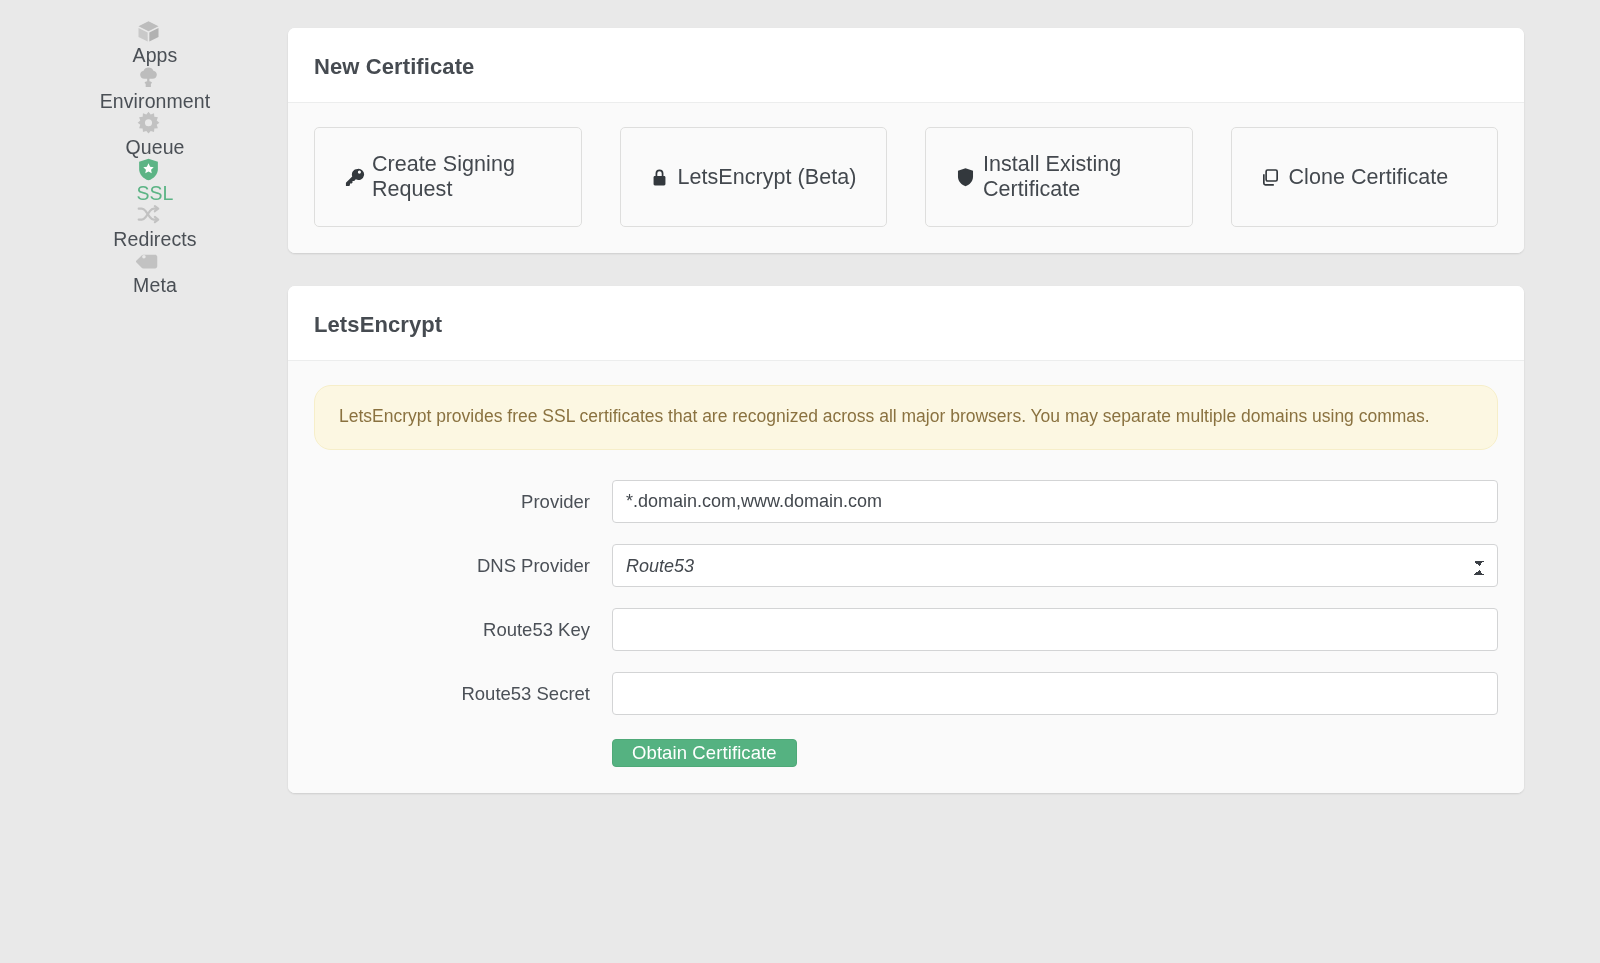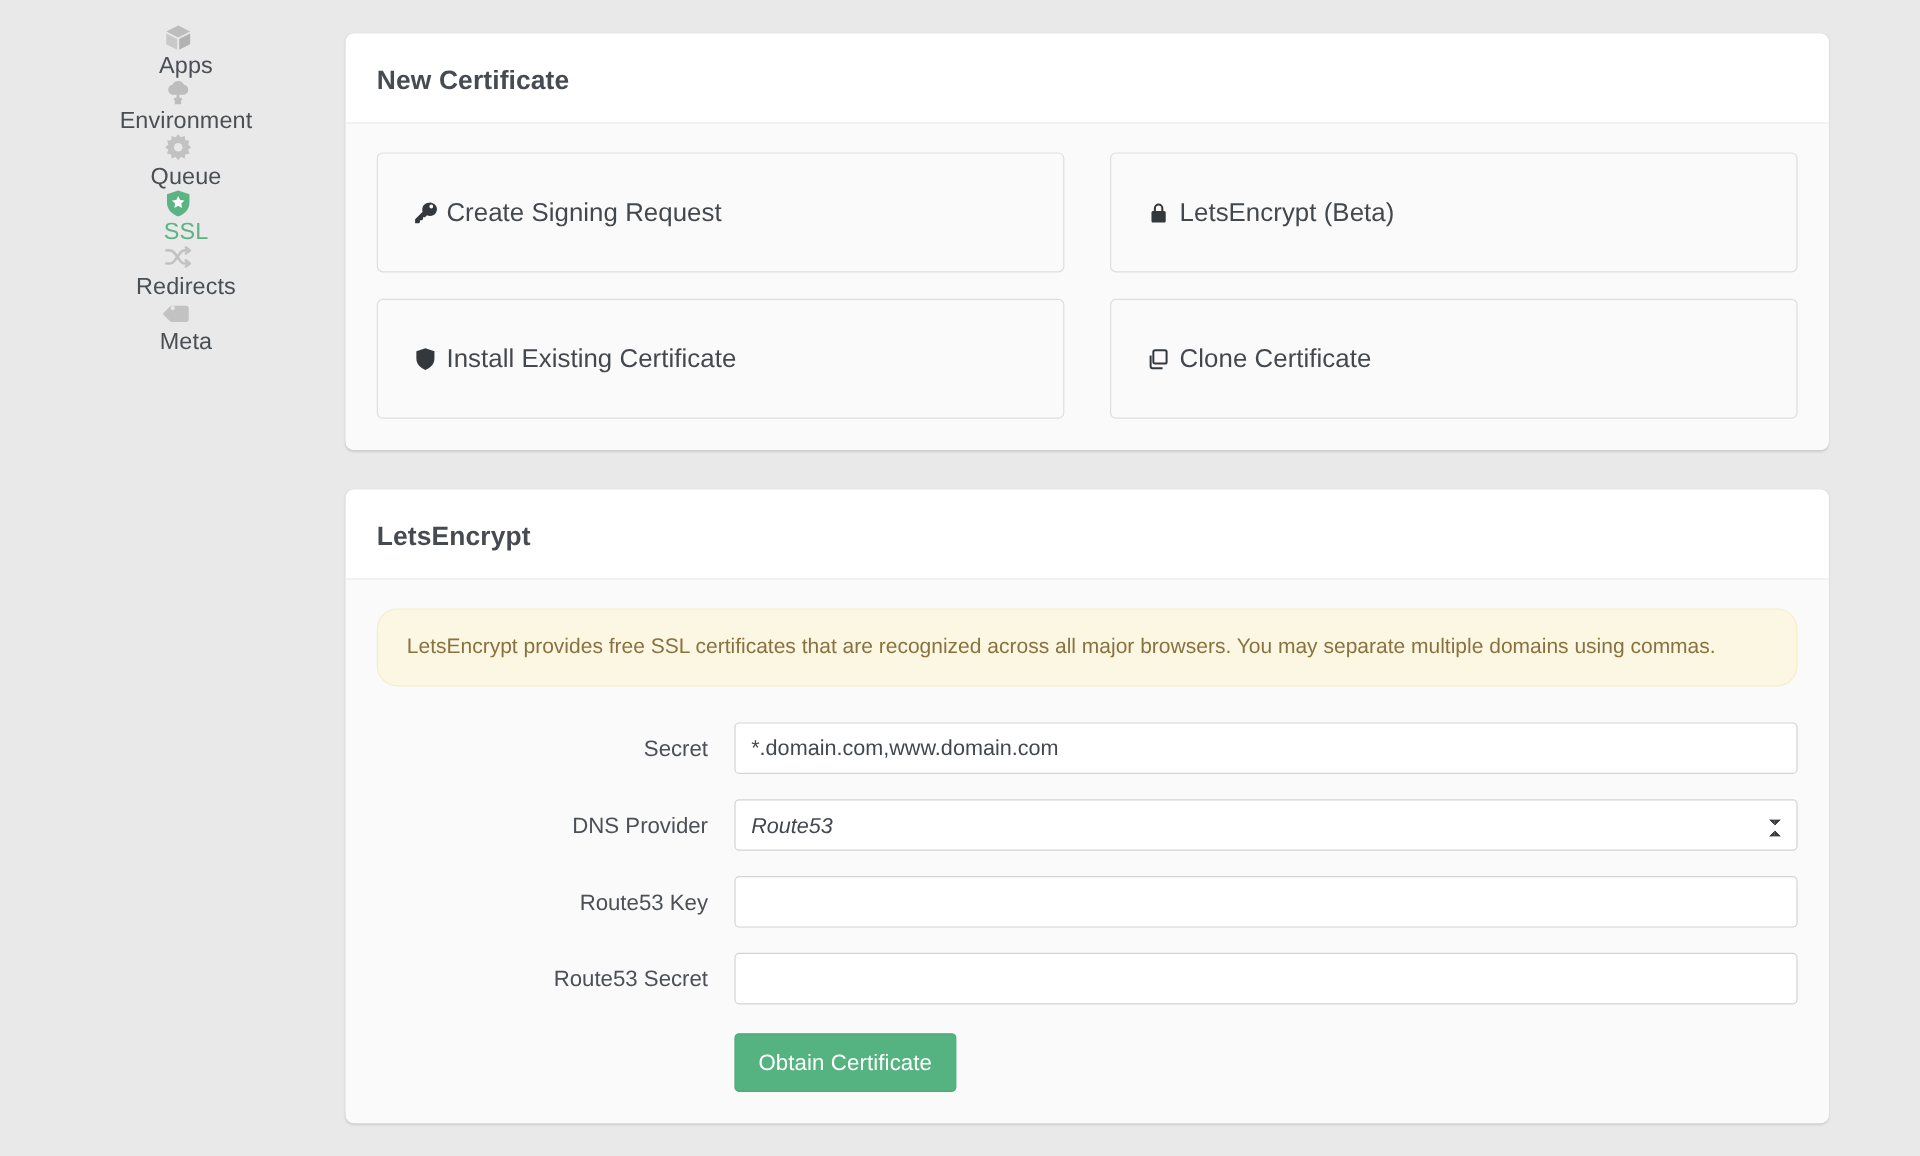--- a/index.html
+++ b/index.html
@@ -85,7 +85,7 @@
   
   .opt-grid {
     display: grid;
-    grid-template-columns: 1fr 1fr;
+    grid-template-columns: 1fr 1fr 1fr 1fr;
     gap: 22px 38px;
   }
   .opt-btn {

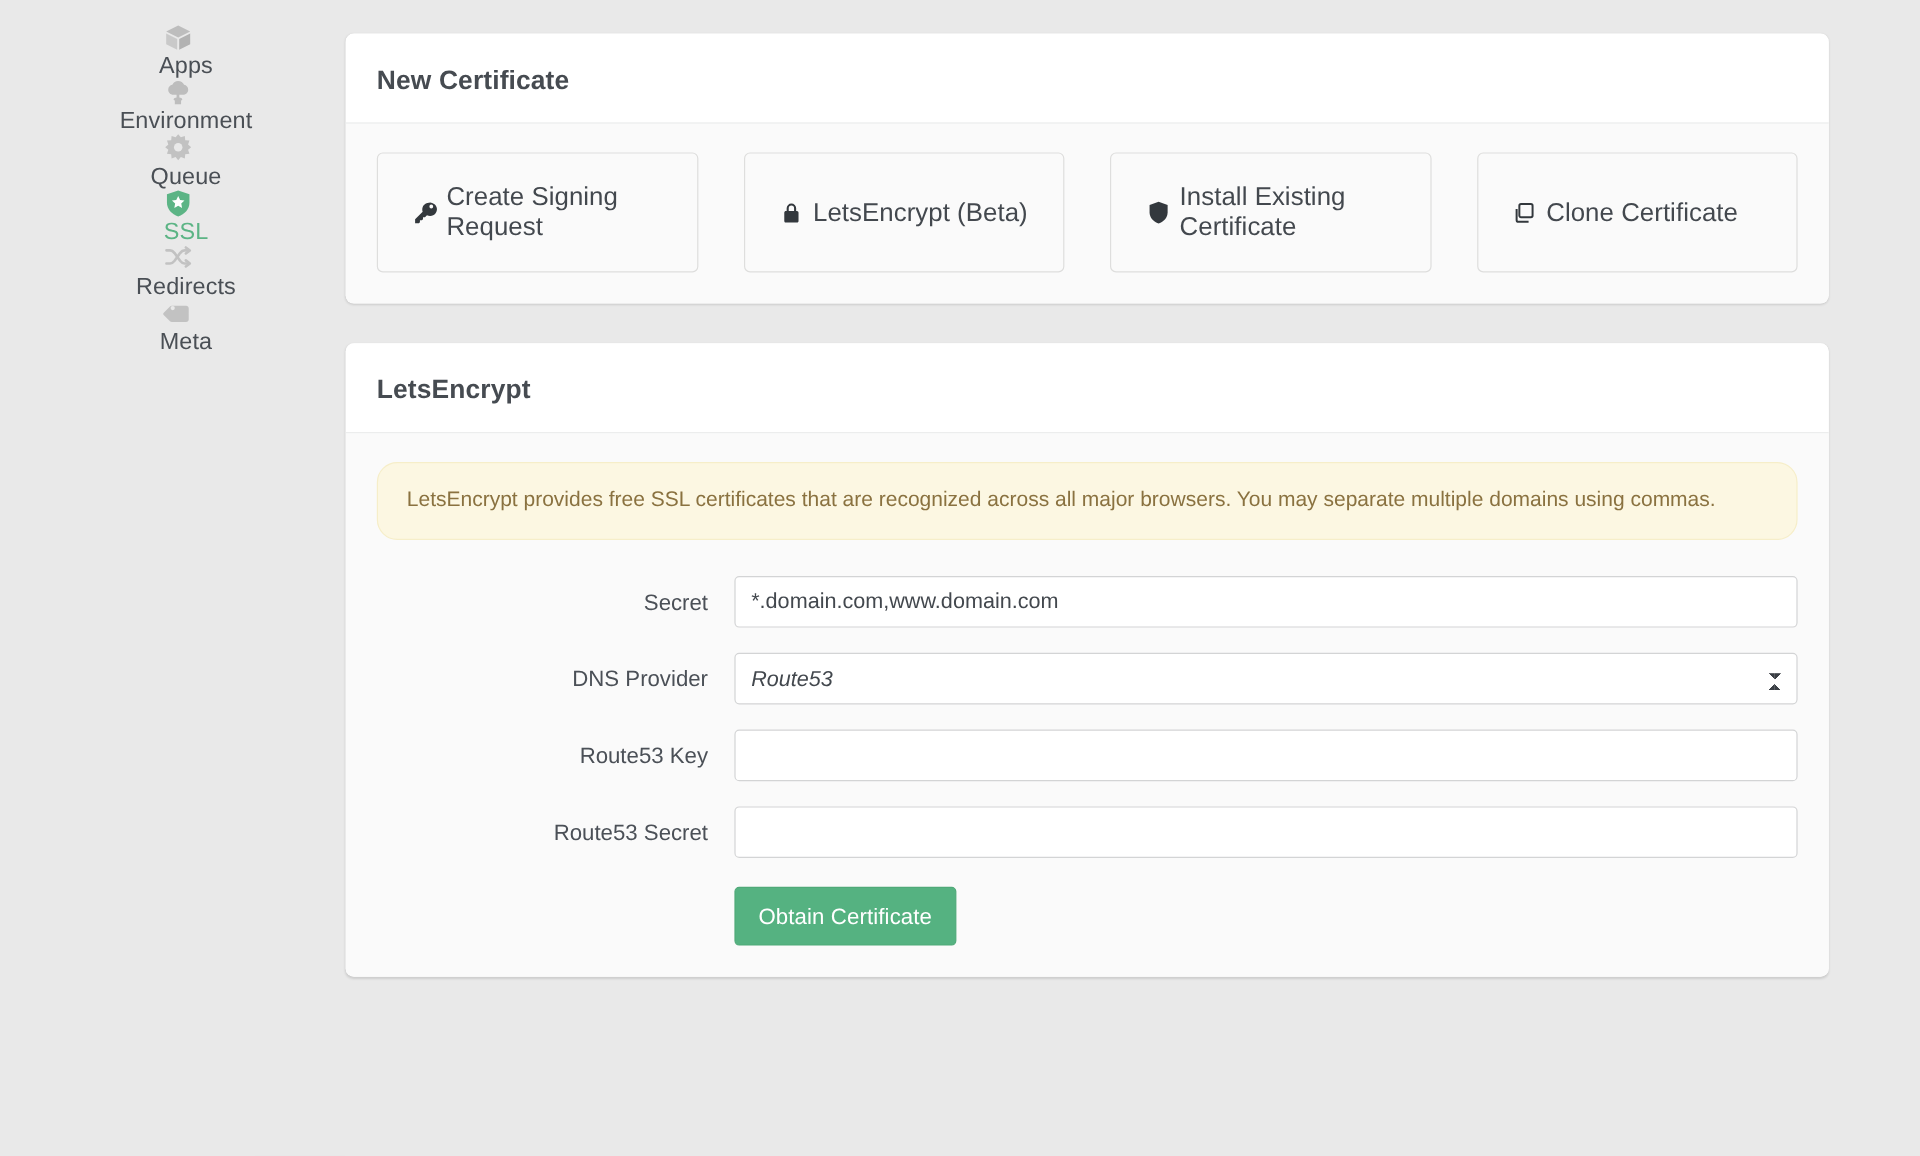--- a/index.html
+++ b/index.html
@@ -320,7 +320,7 @@
         <form>
 
           <div class="form-row">
-            <label class="form-label">Secret</label>
+            <label class="form-label">Provider</label>
             <input class="form-ctrl" type="text" value="*.domain.com,www.domain.com" style="">
           </div>
 

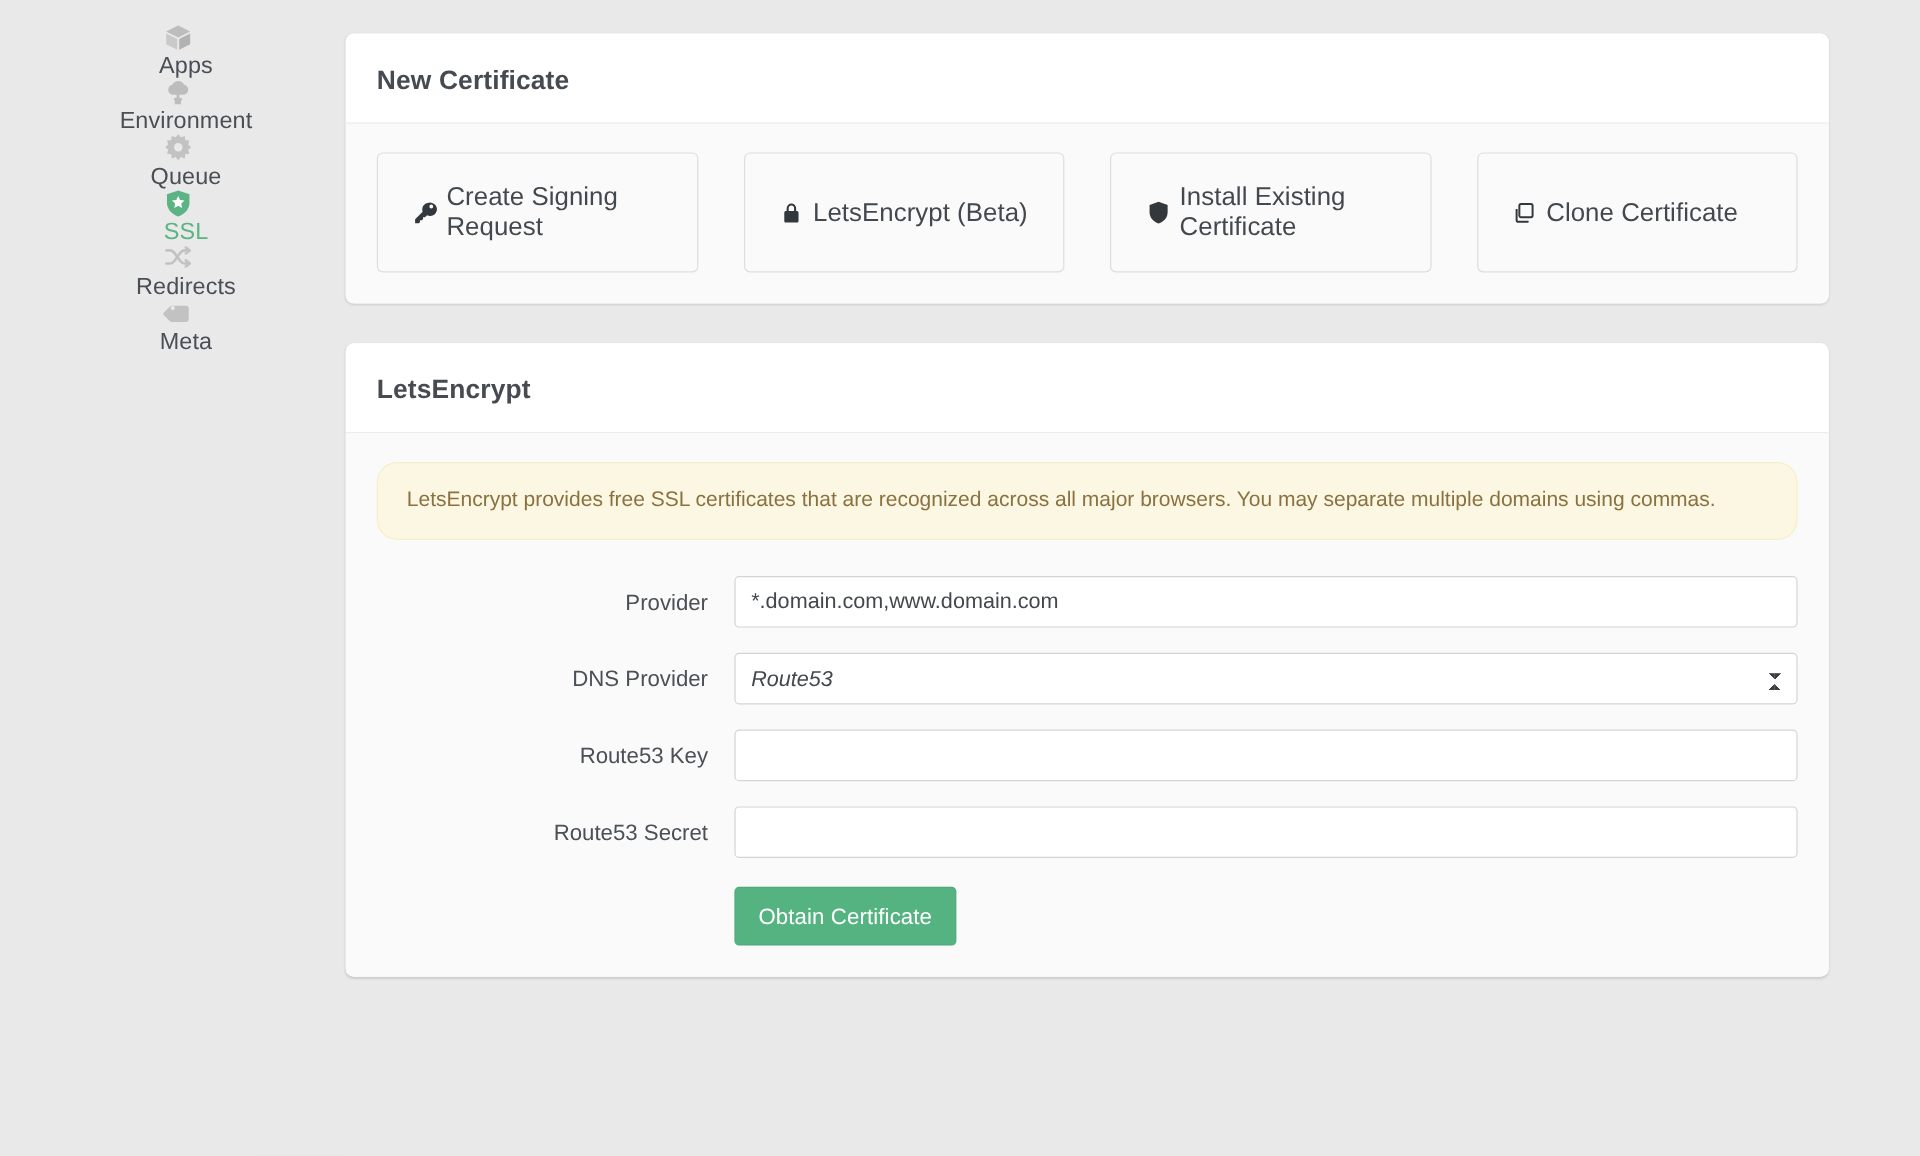--- a/index.html
+++ b/index.html
@@ -183,7 +183,7 @@
     font-size: 18.5px;
     font-family: "Liberation Sans", "DejaVu Sans", sans-serif;
     padding: 0 19px;
-    height: 49px;
+    height: 28px;
     cursor: pointer;
     letter-spacing: 0.1px;
   }

